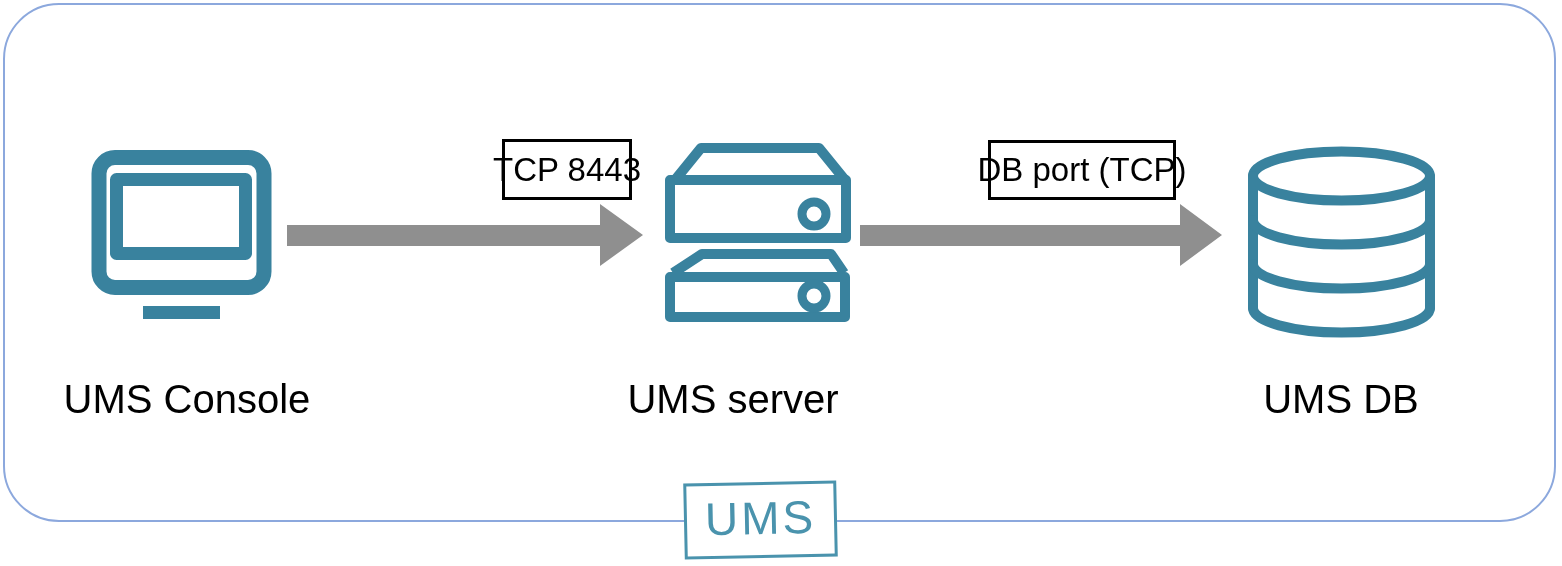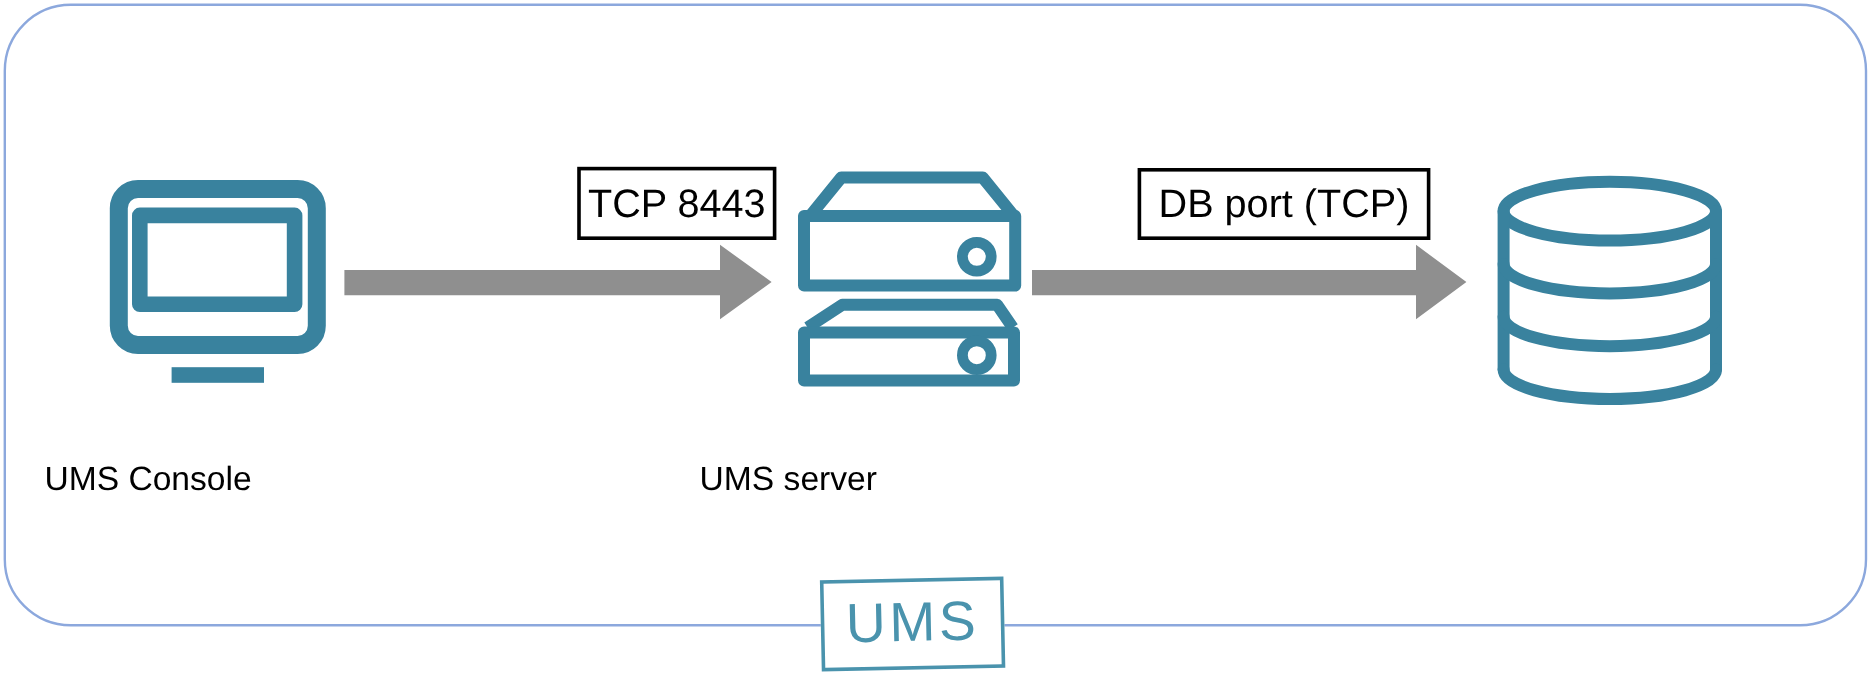--- a/index.html
+++ b/index.html
@@ -106,7 +106,7 @@
     </g>
   </svg>
 
-  <div class="port-box" style="left:481px; top:139px; width:166px; height:61px;">TCP 8443</div>
+  <div class="port-box" style="left:502px; top:139px; width:130px; height:61px;">TCP 8443</div>
 
   <div class="port-box" style="left:948px; top:140px; width:244px; height:60px;">DB port (TCP)</div>
 

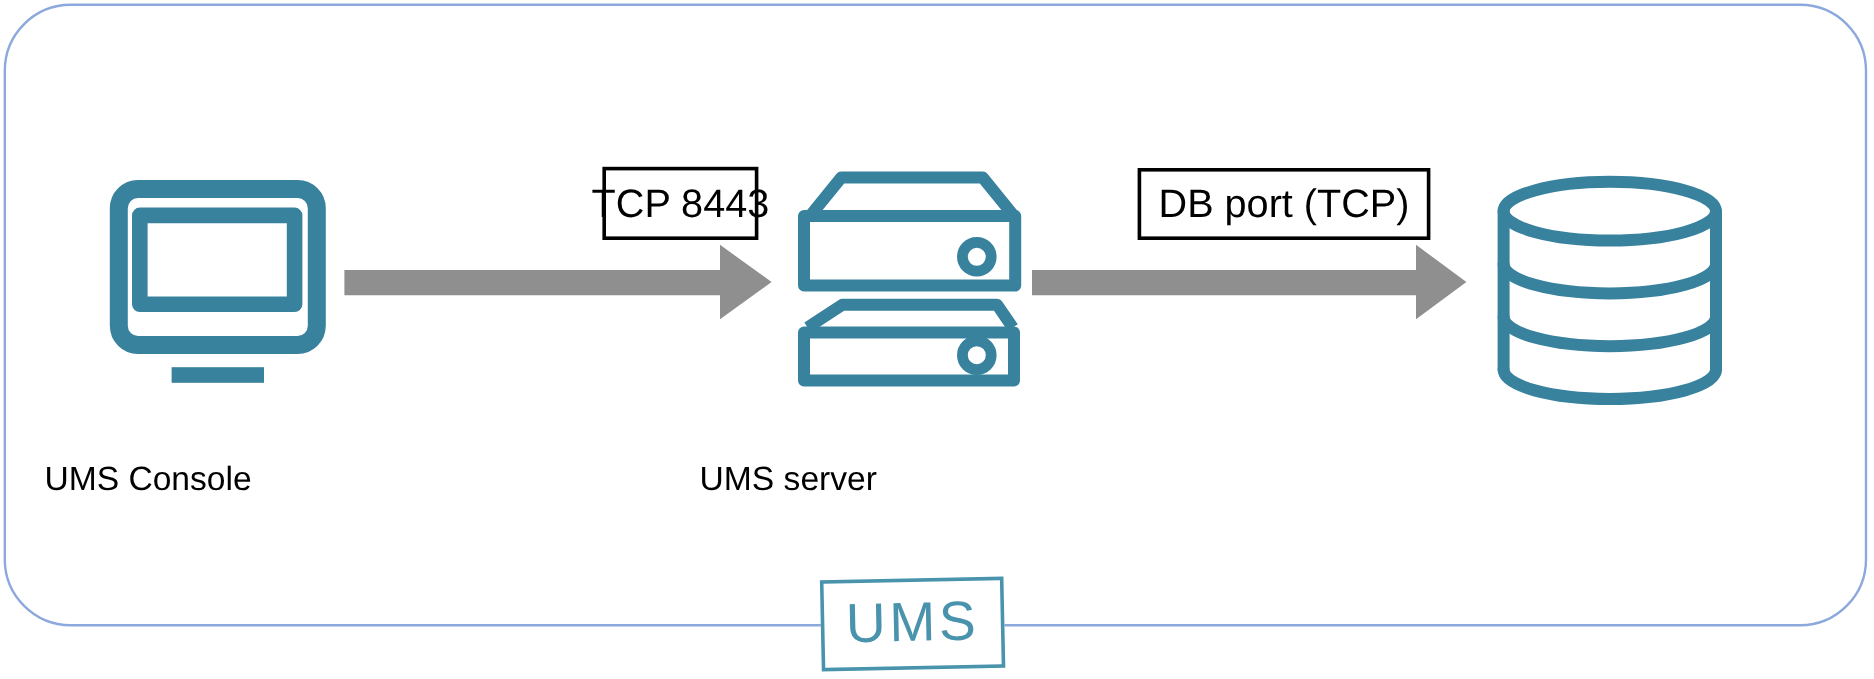--- a/index.html
+++ b/index.html
@@ -108,7 +108,7 @@
 
   <div class="port-box" style="left:502px; top:139px; width:130px; height:61px;">TCP 8443</div>
 
-  <div class="port-box" style="left:948px; top:140px; width:244px; height:60px;">DB port (TCP)</div>
+  <div class="port-box" style="left:988px; top:140px; width:188px; height:60px;">DB port (TCP)</div>
 
   <div class="node-label" style="left:37px;">UMS Console</div>
 

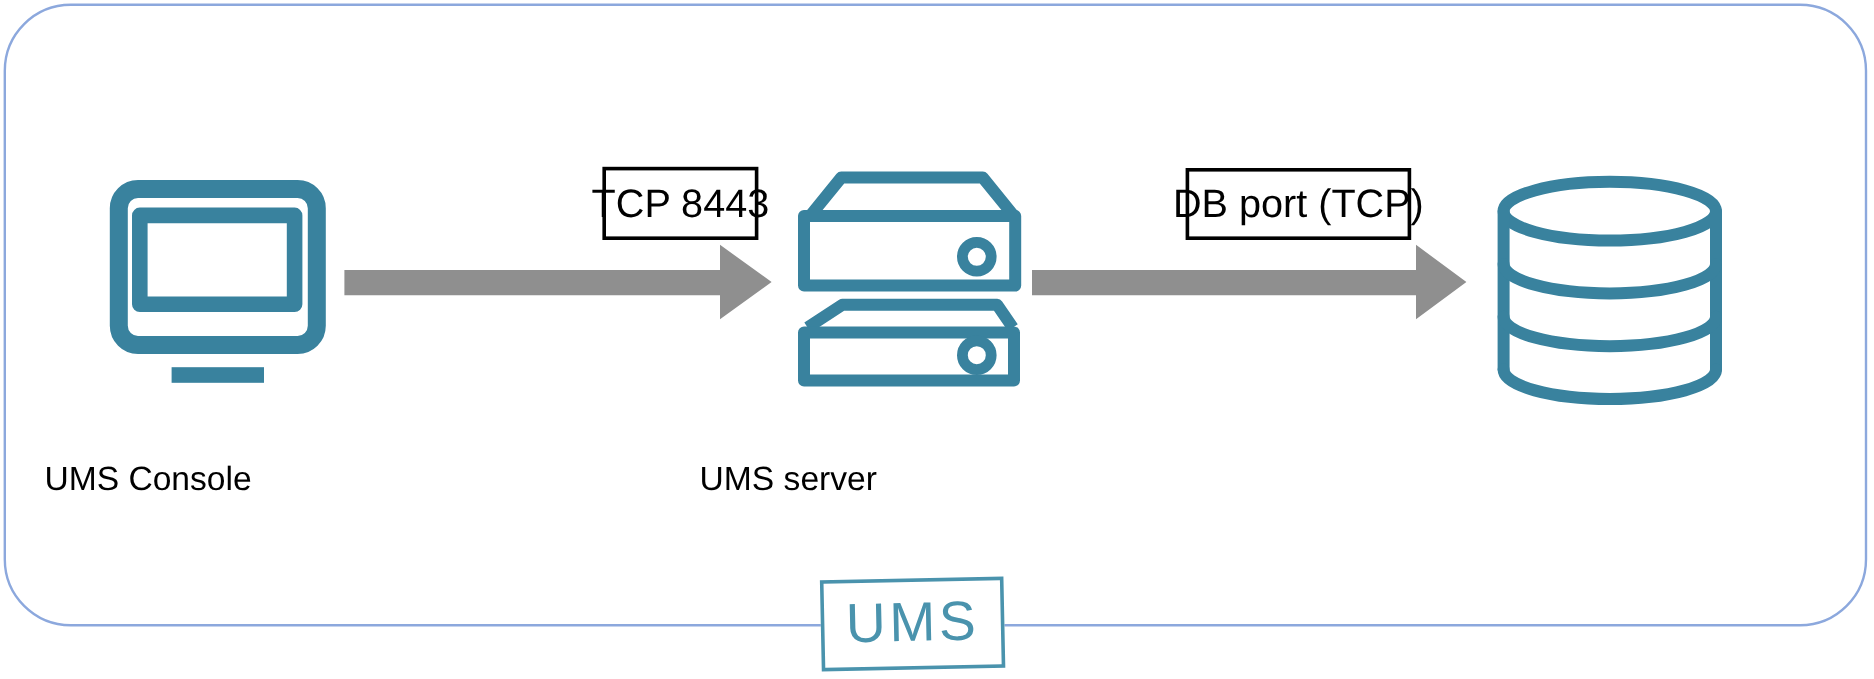--- a/index.html
+++ b/index.html
@@ -26,7 +26,8 @@
     position: absolute;
     top: 377px;
     width: 300px;
-    font-size: 28px;
+    text-align: center;
+    font-size: 40px;
     line-height: 44px;
     color: #000000;
     white-space: nowrap;

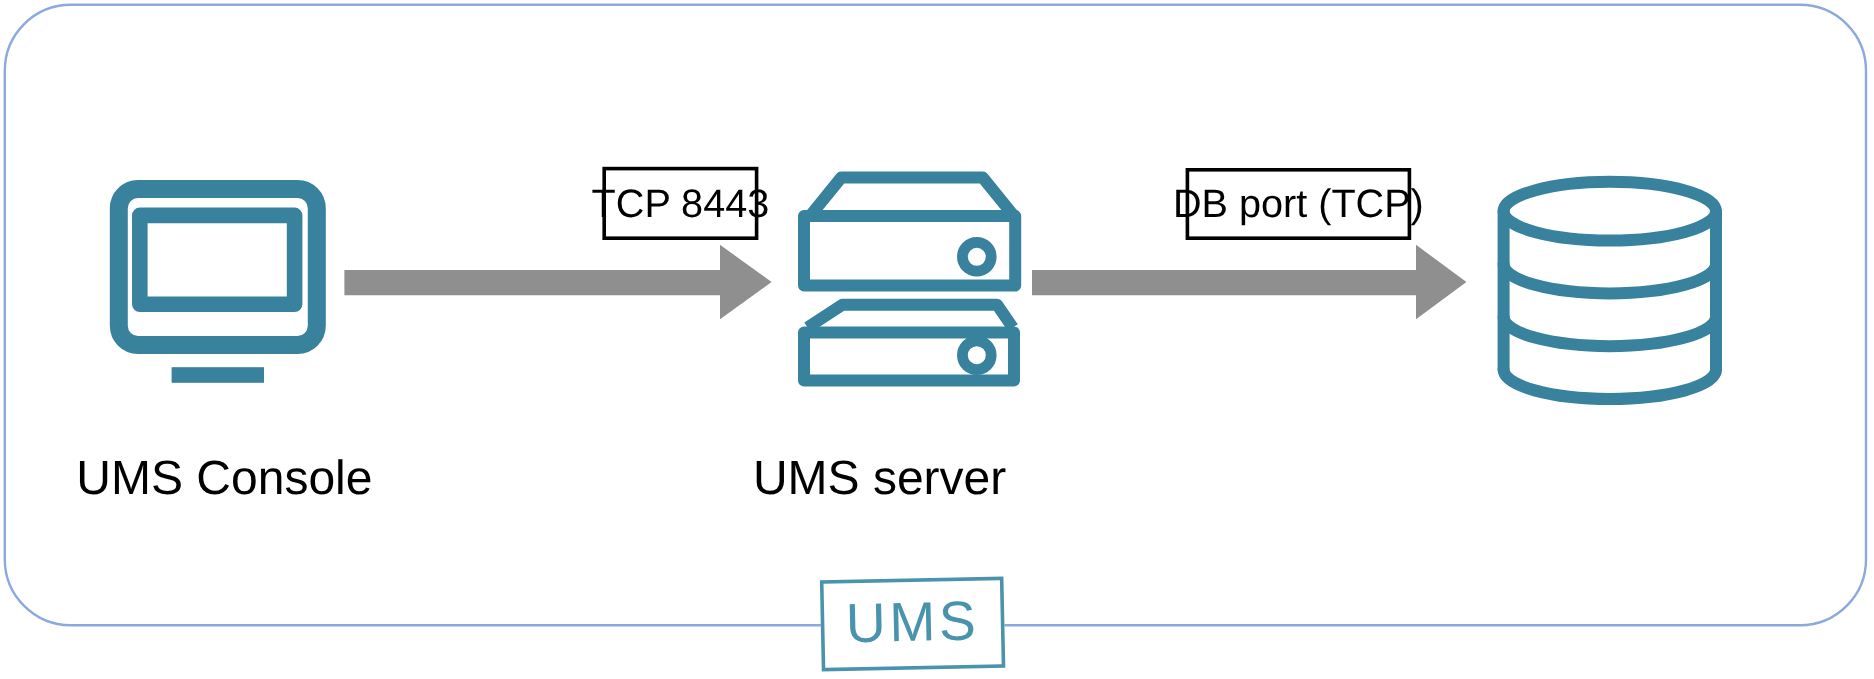--- a/index.html
+++ b/index.html
@@ -115,6 +115,7 @@
 
   <div class="node-label" style="left:583px;">UMS server</div>
 
+  <div class="node-label" style="left:1191px;">UMS DB</div>
 
   <div class="logo-box">
     <span class="logo-text">UMS</span>

